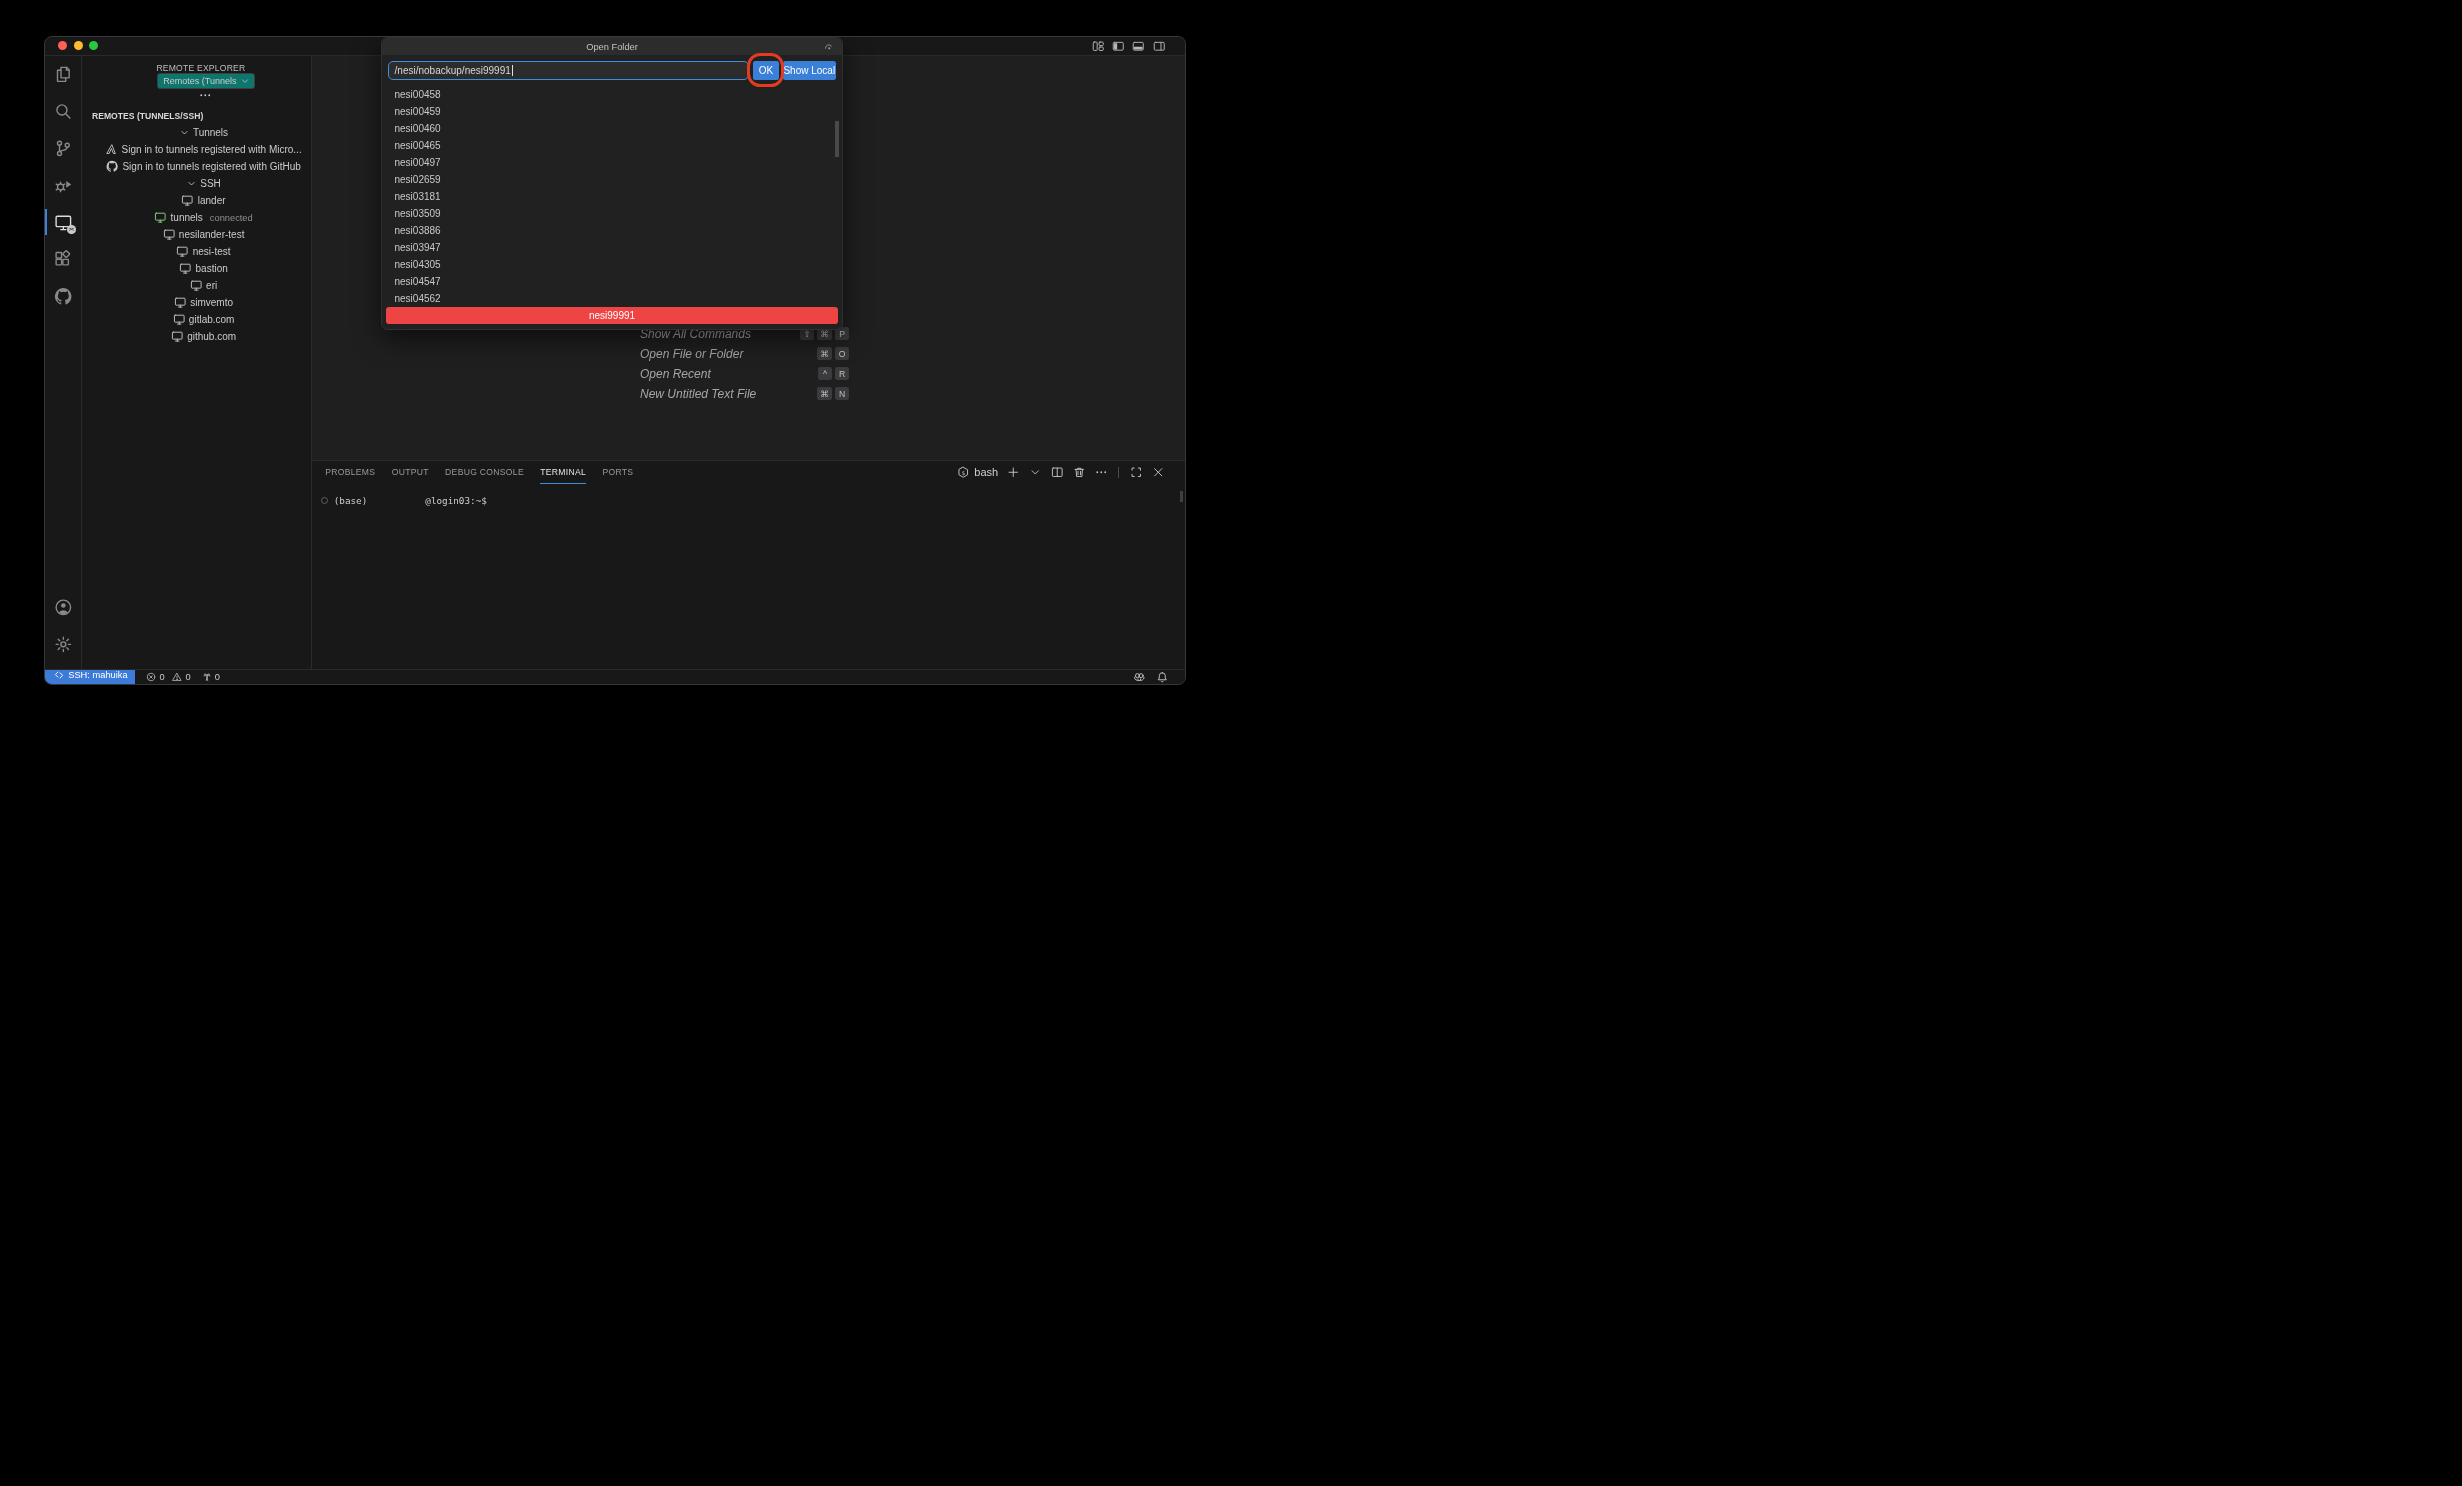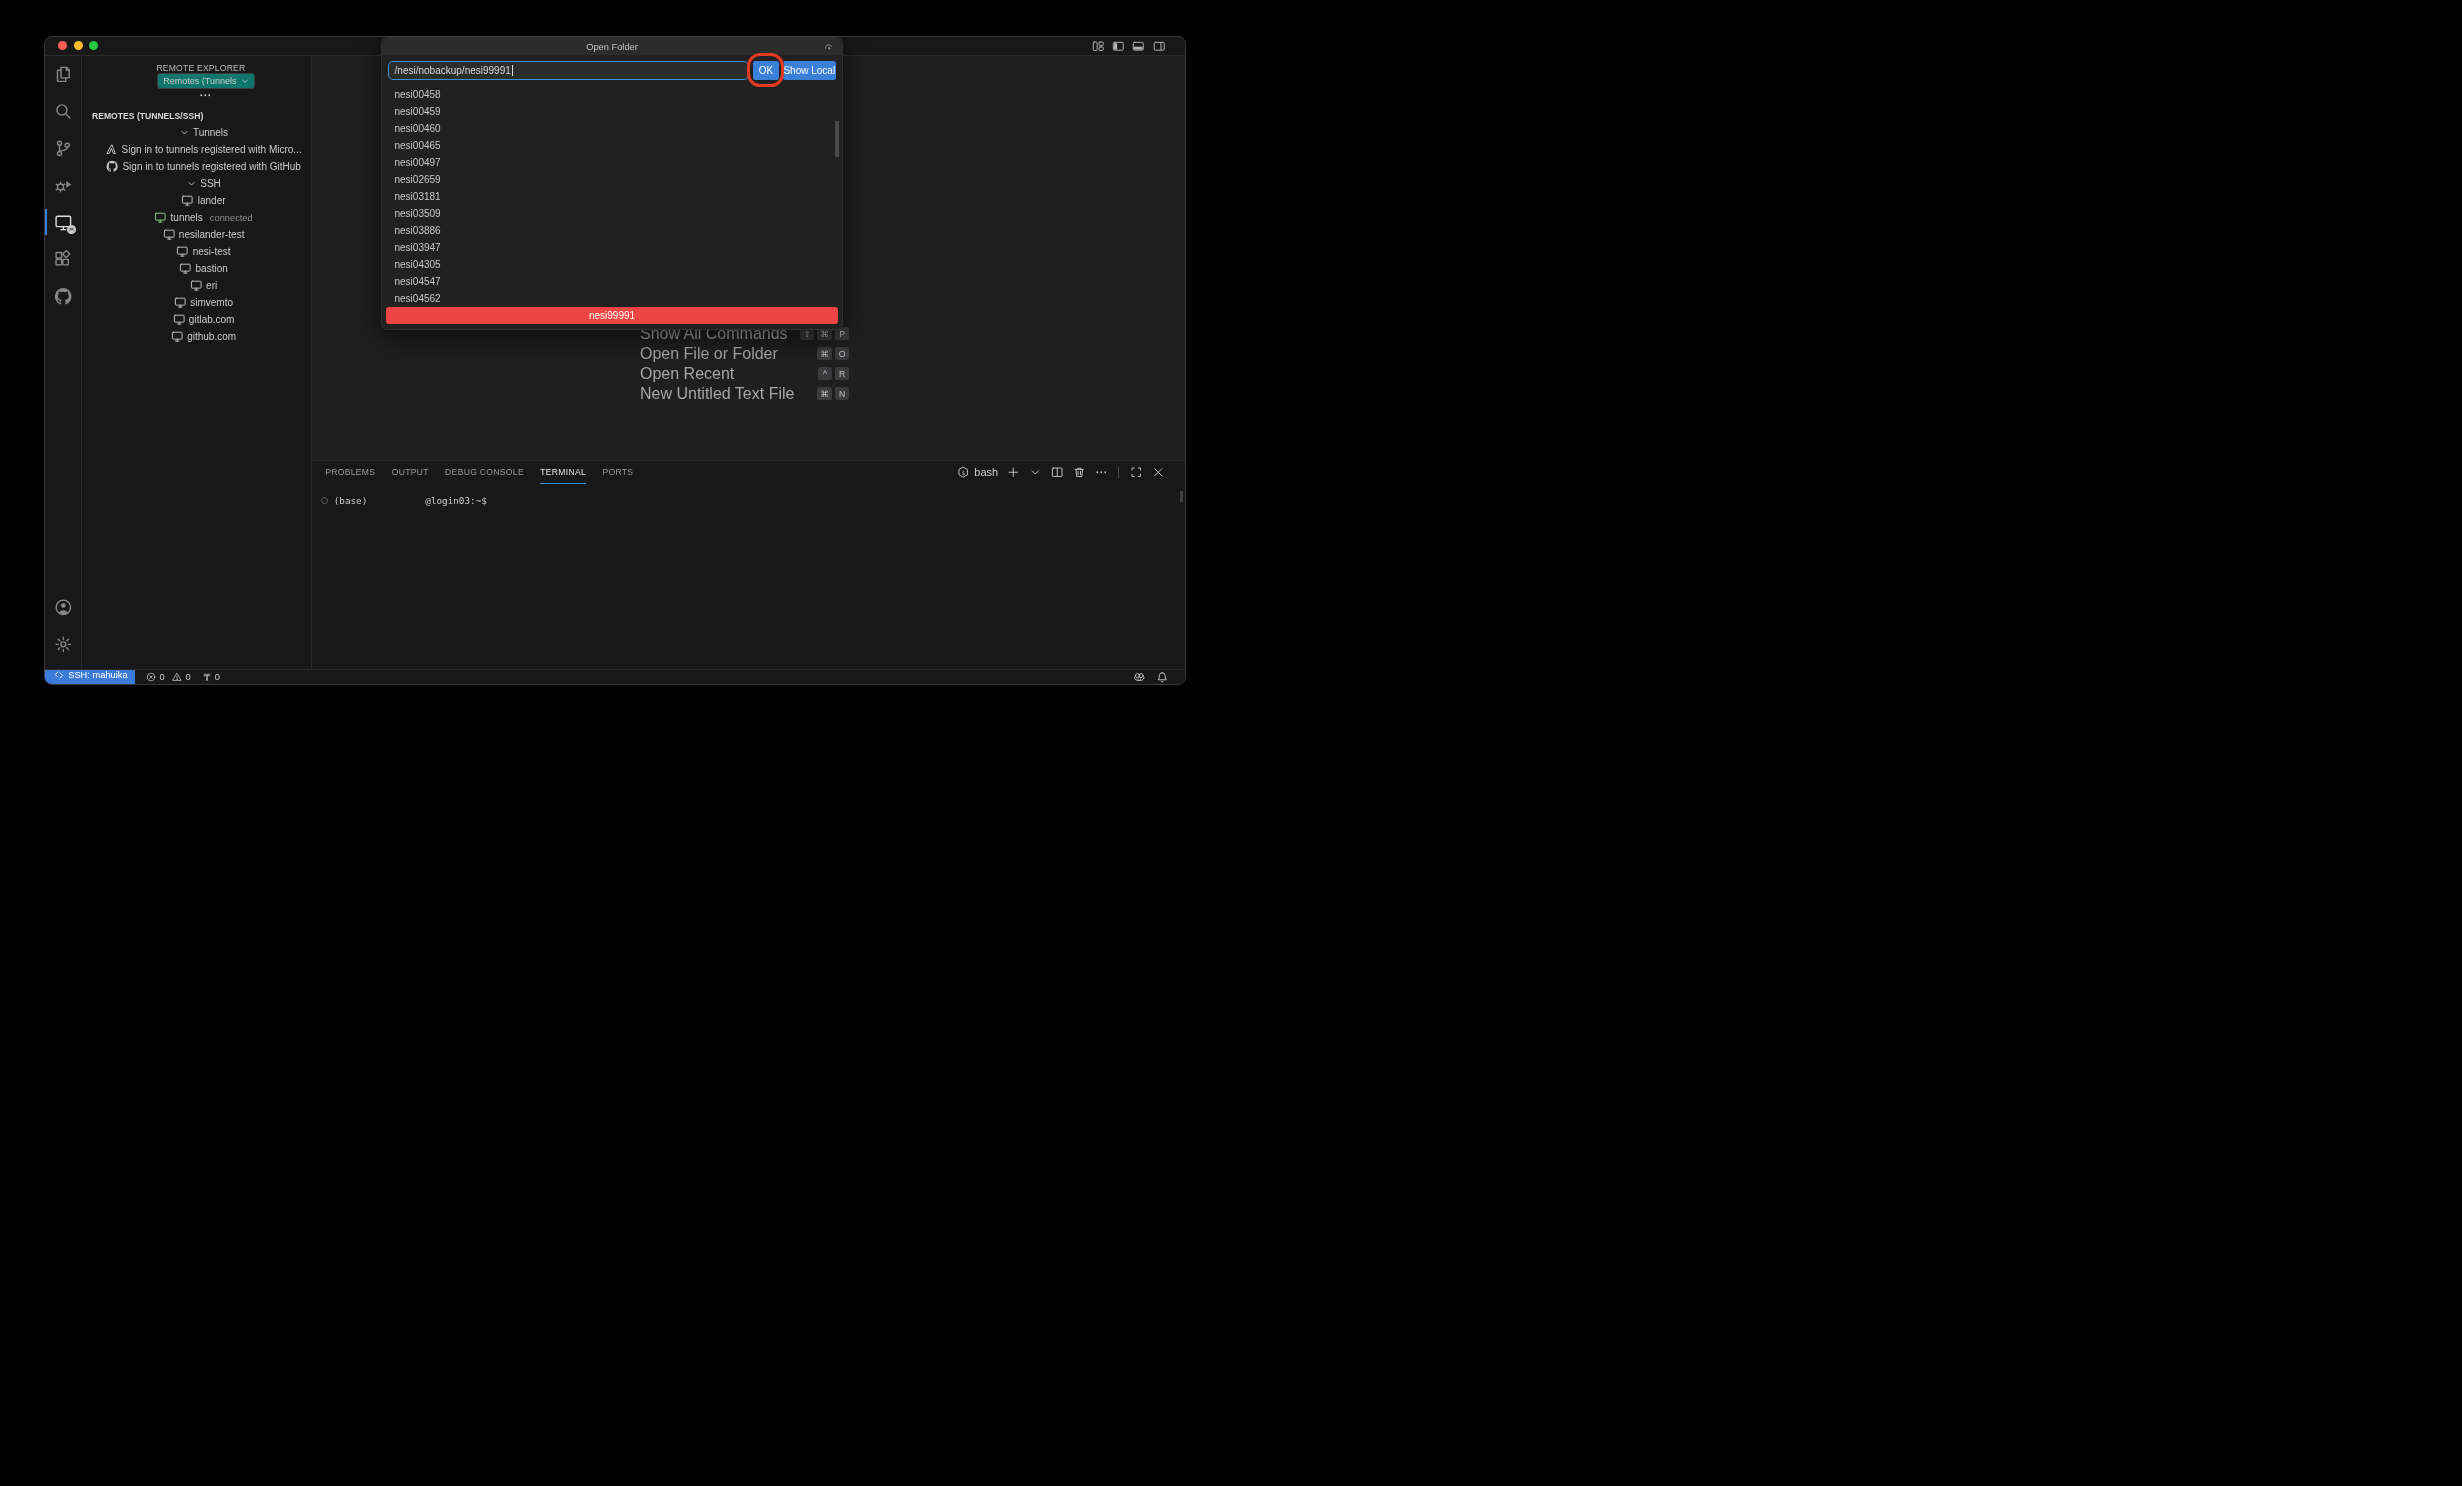--- a/index.html
+++ b/index.html
@@ -53,7 +53,7 @@
   .editor { height:404px; position:relative; }
   .watermark { position:absolute; left:328px; top:268px; width:209px; }
   .wm-row { height:20px; display:flex; align-items:center; }
-  .wm-label { flex:1; font-size:16px; color:#a6a6a6; }
+  .wm-label { flex:1; font-size:12px; color:#a6a6a6;font-style:italic; }
   .keys { display:flex; gap:3.1px; }
   .key { min-width:14px; height:13.2px; padding:0 3.1px; background:#3b3b3d; border-radius:2.3px;
          font-size:8.6px; color:#c2c2c2; display:flex; align-items:center; justify-content:center; }

